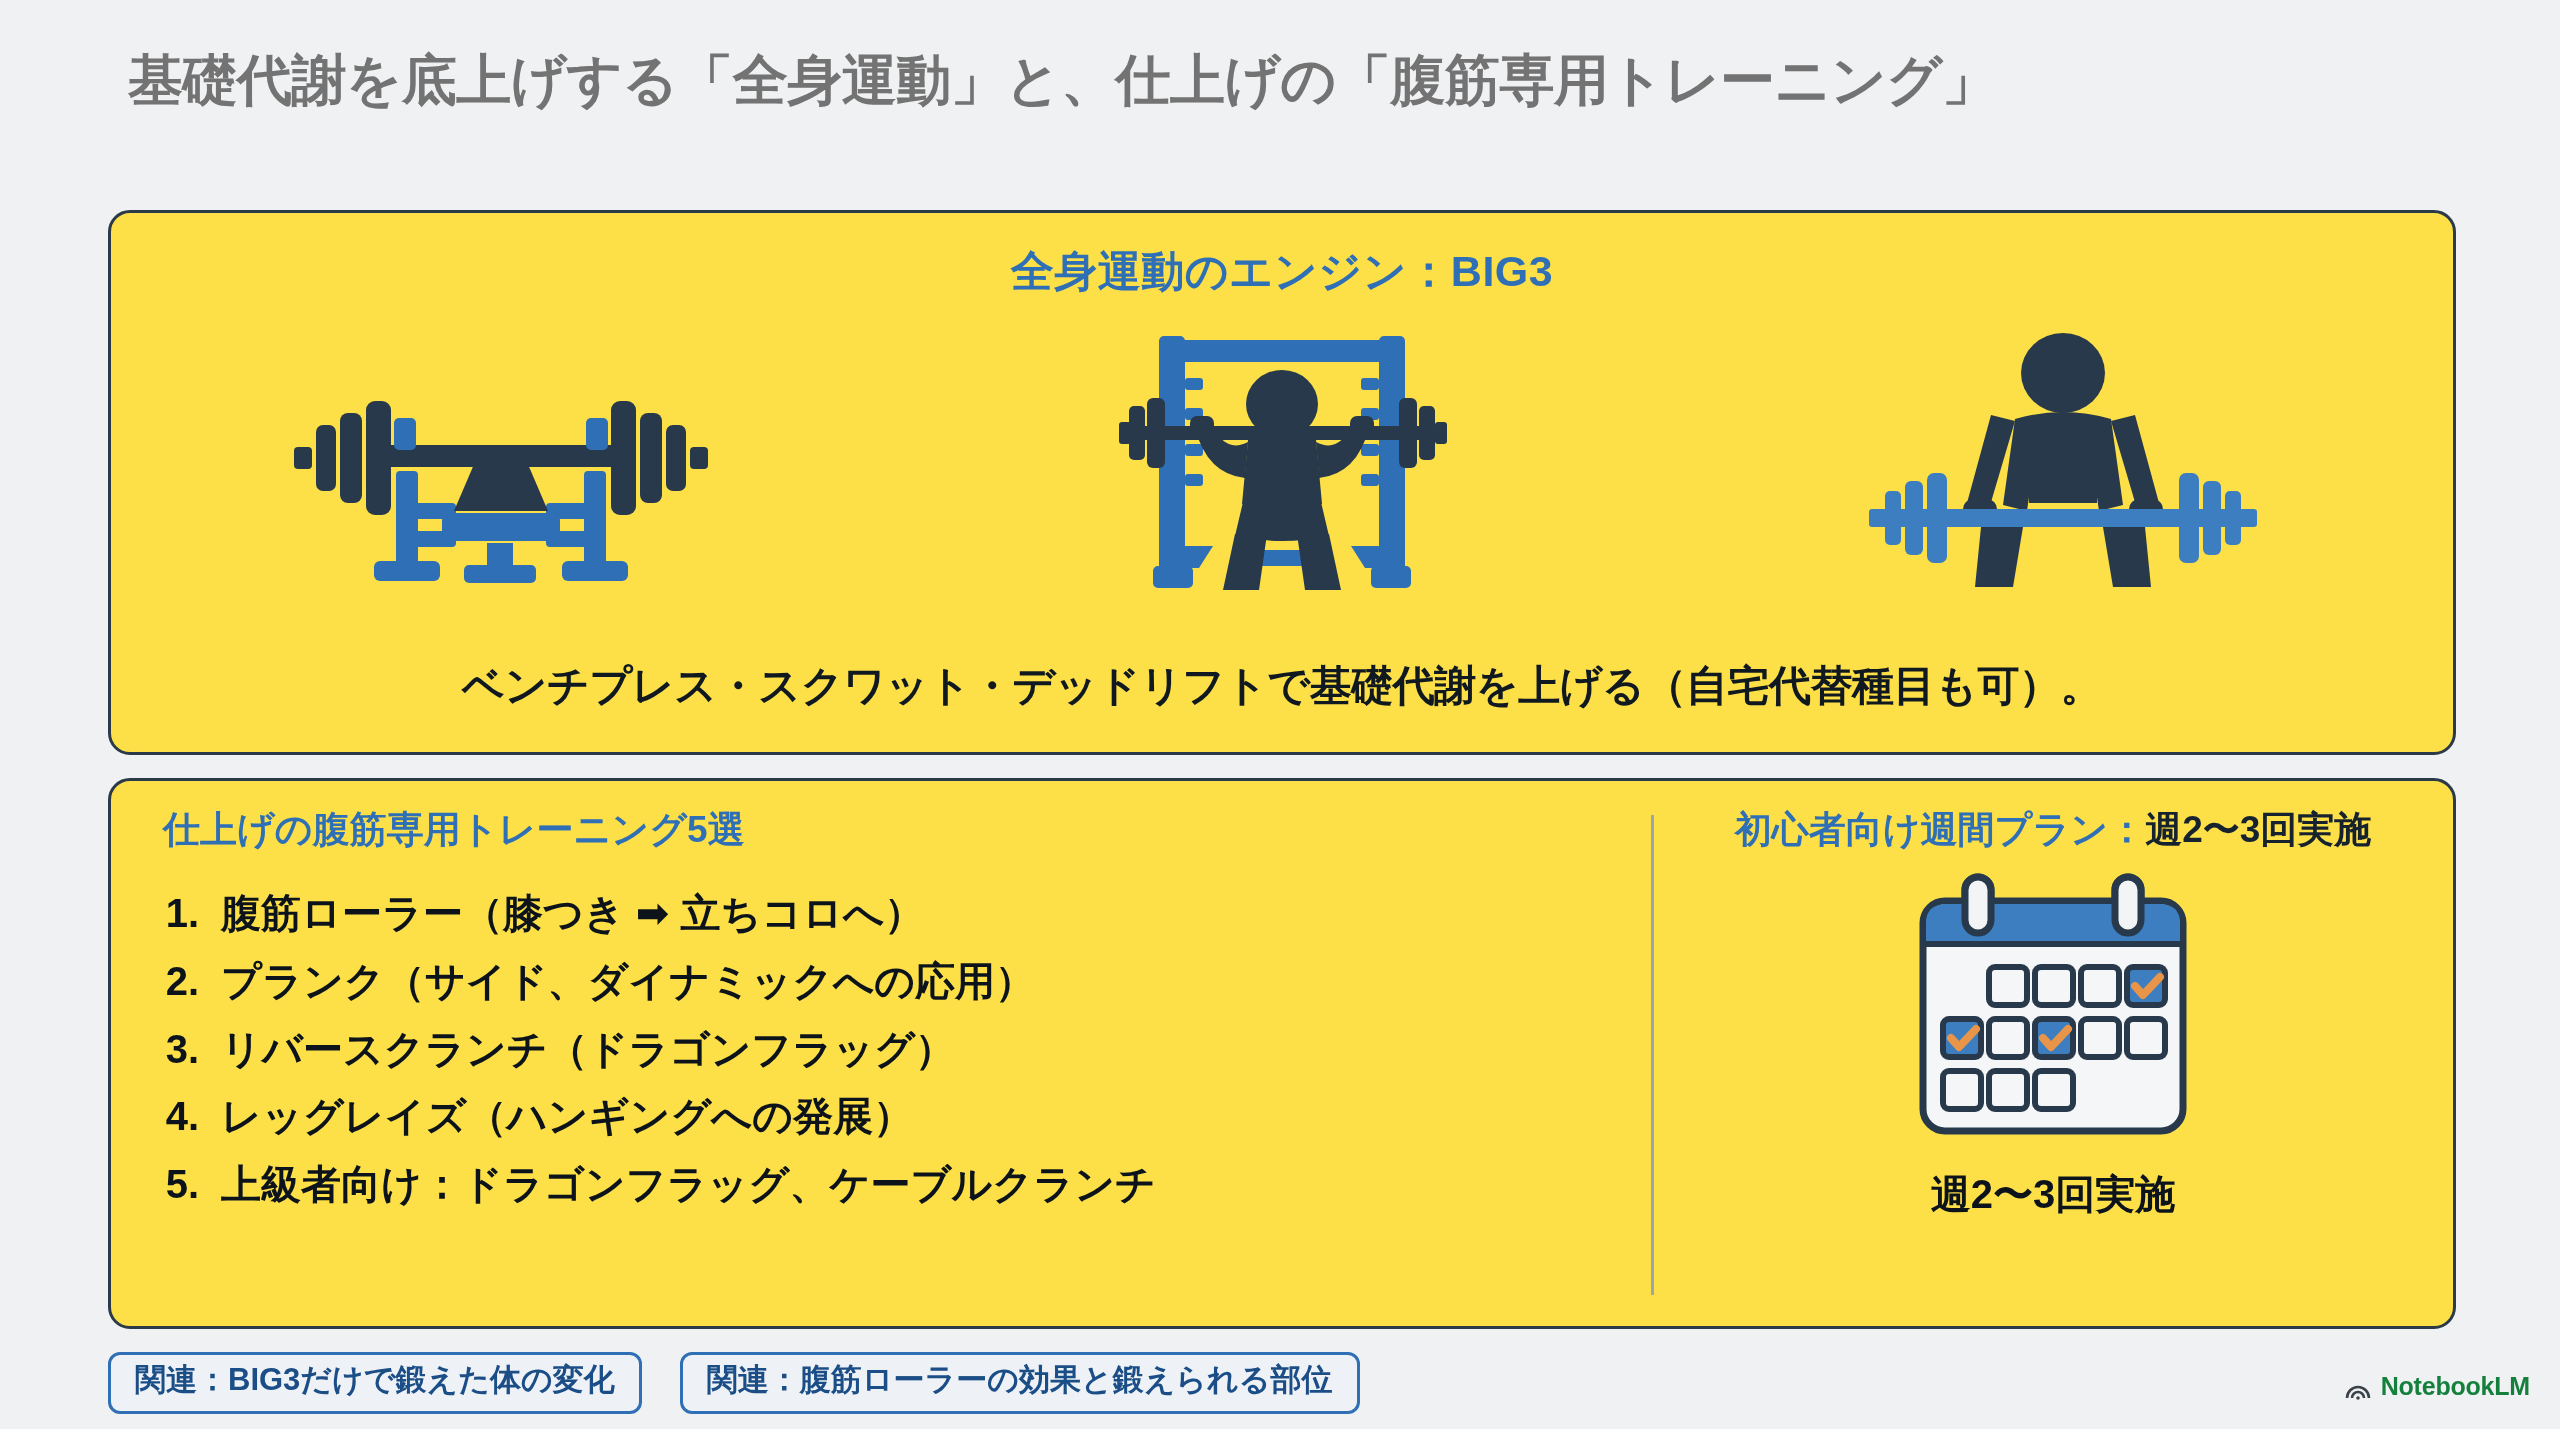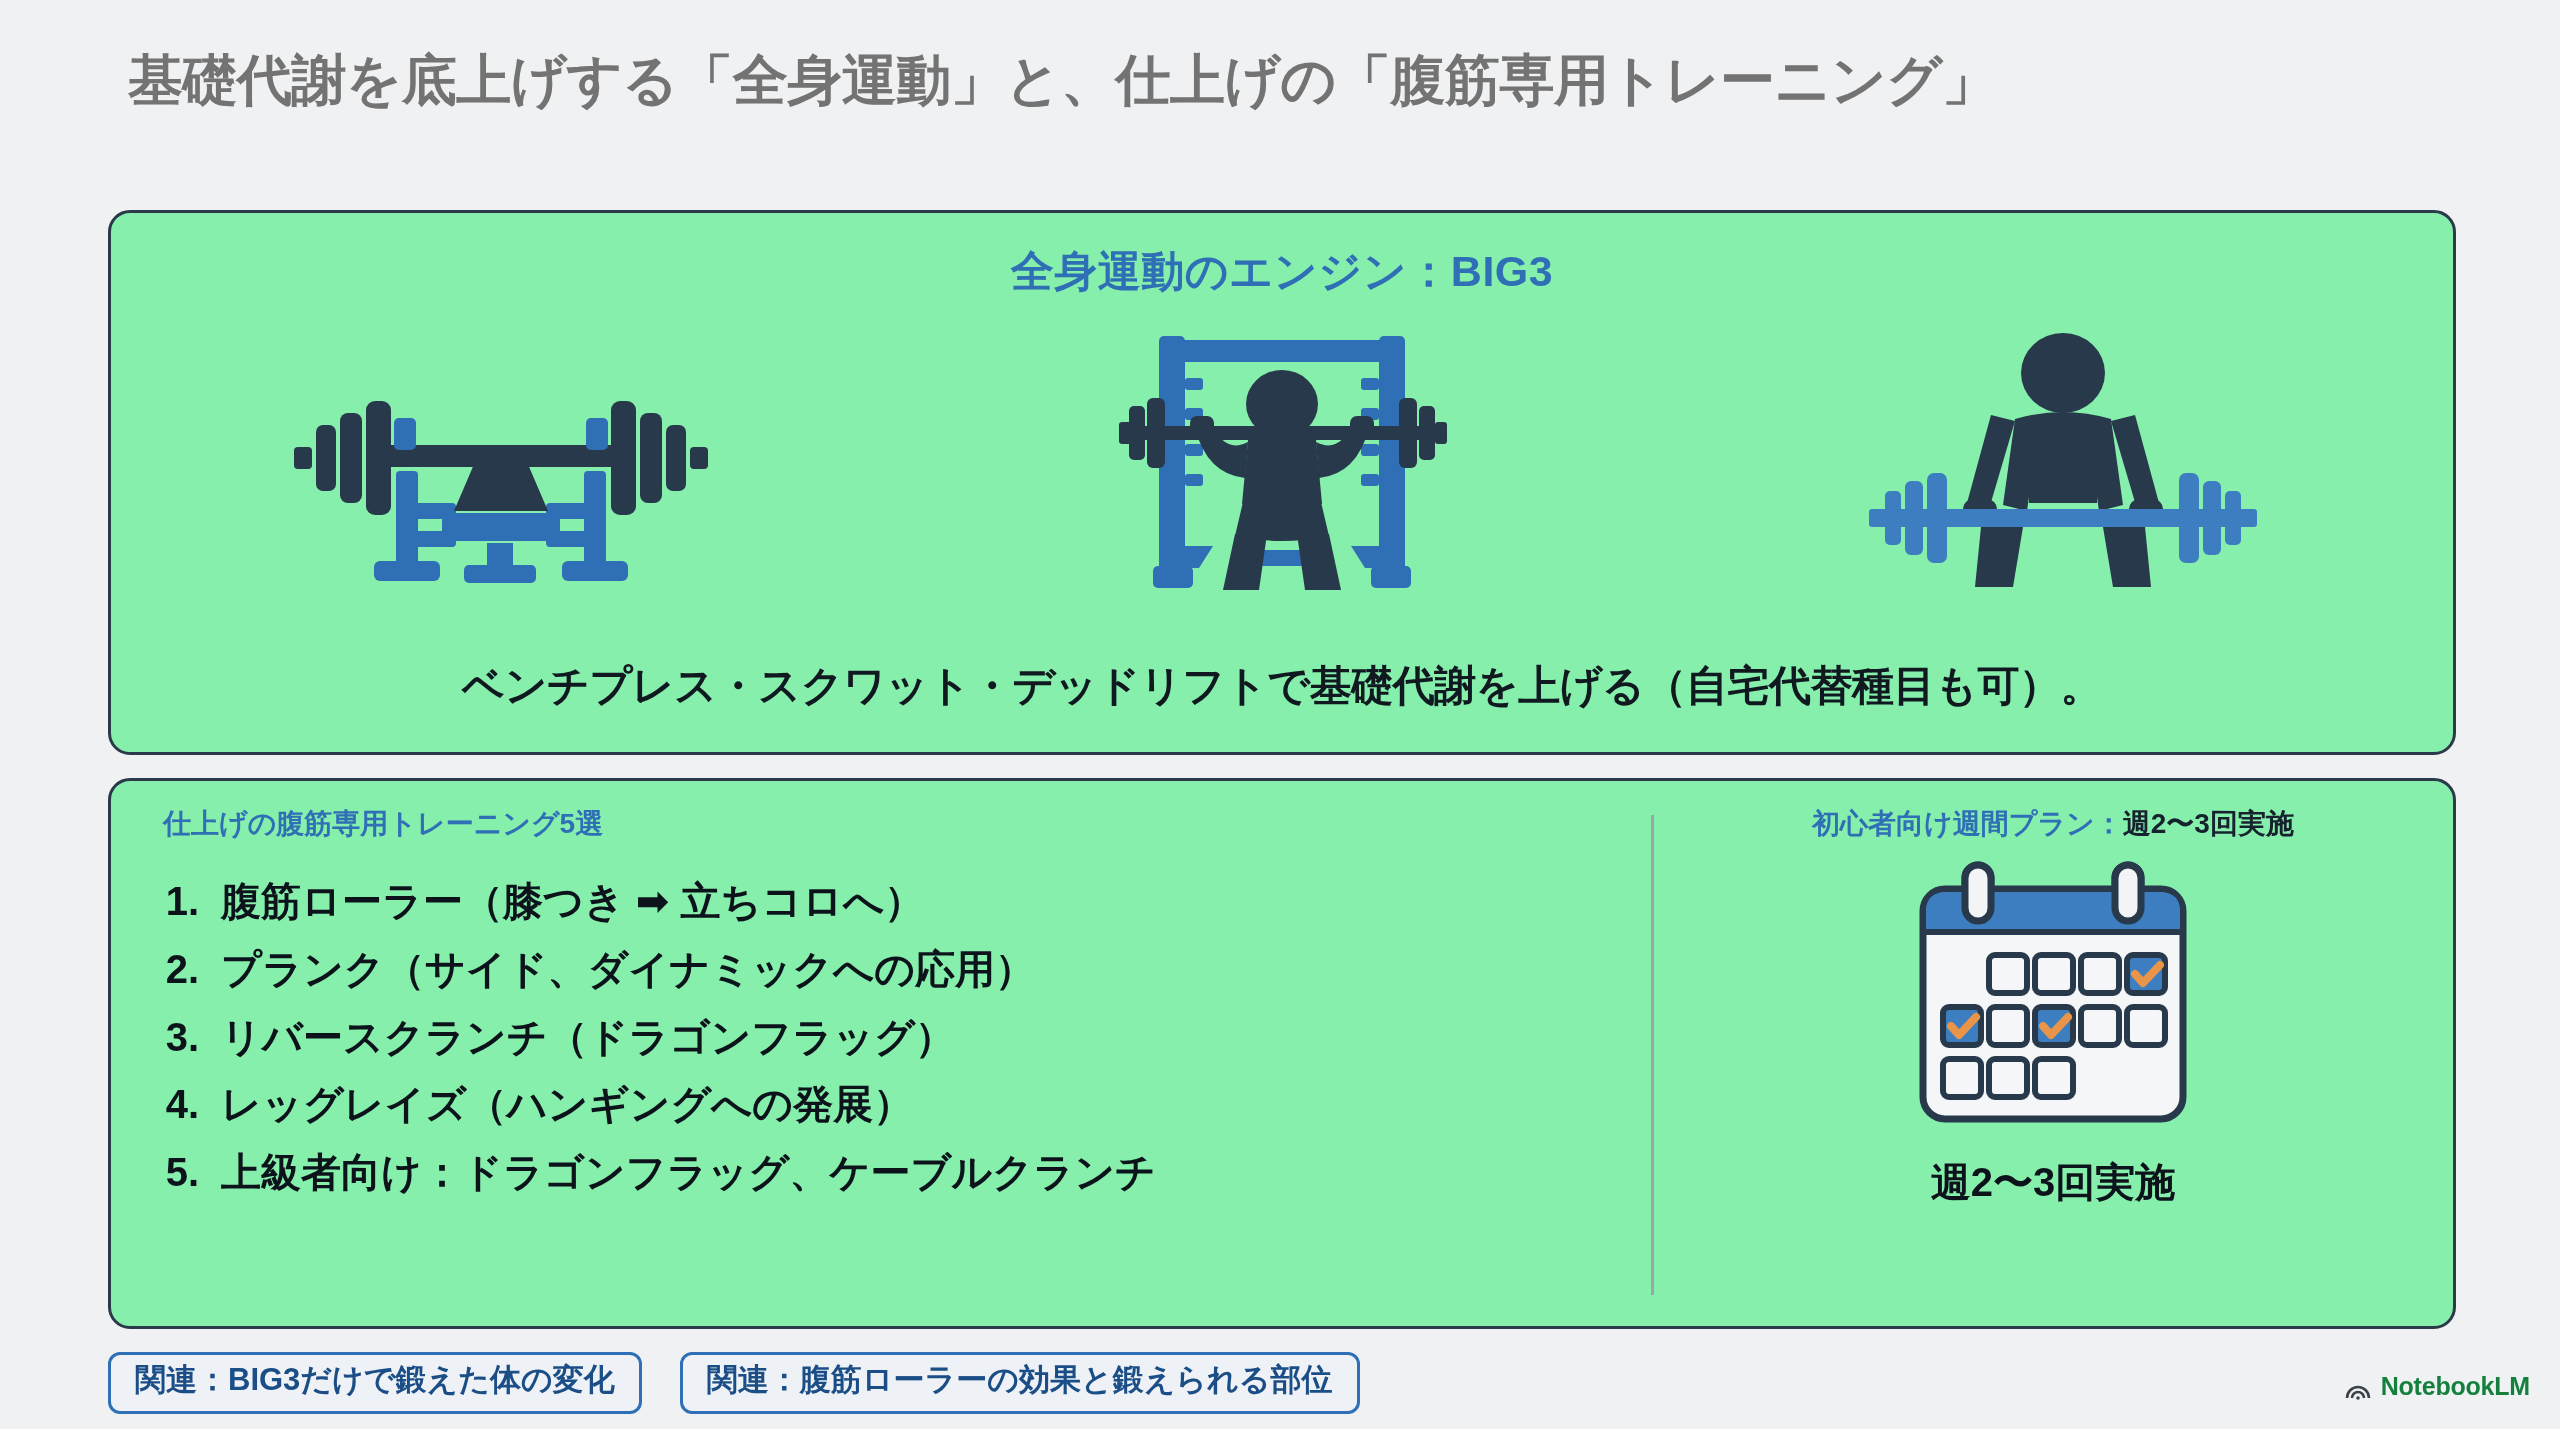--- a/index.html
+++ b/index.html
@@ -24,7 +24,7 @@
   
   .panel{
     position:absolute;
-    background:#86efac;
+    background:#fde047;
     border:3px solid #2b3a49;
     border-radius:22px;
     box-sizing:border-box;

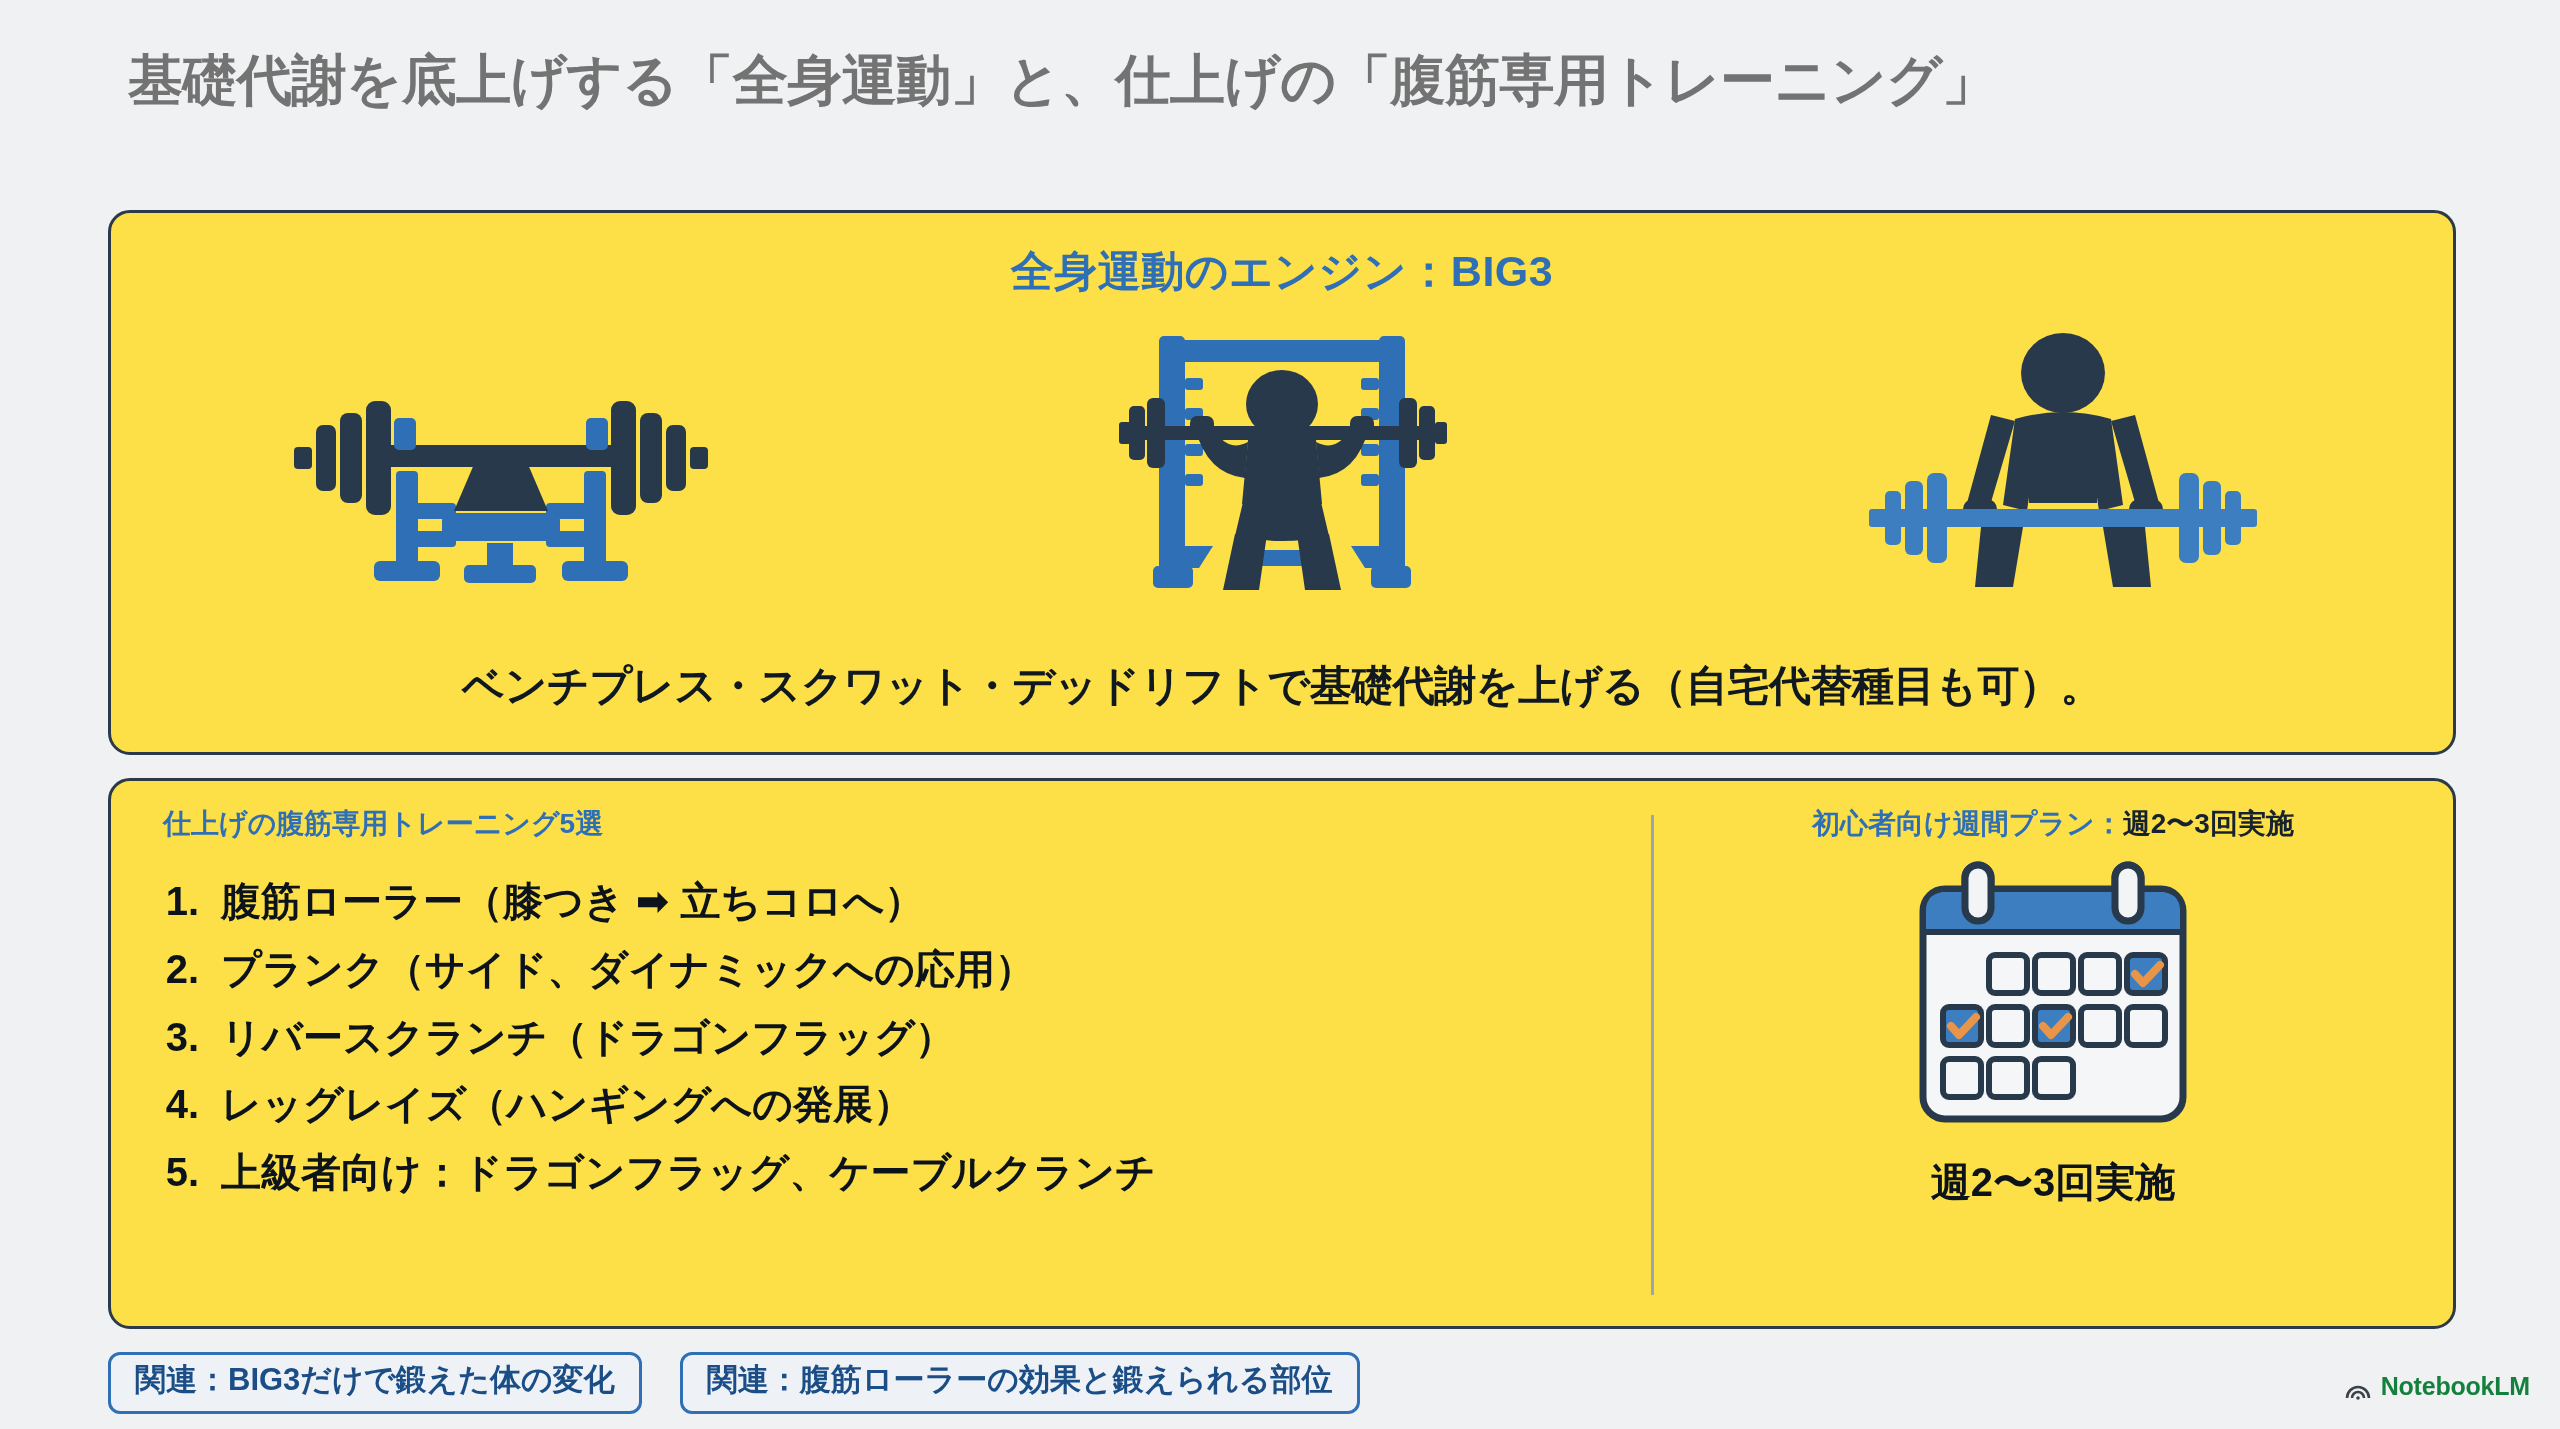--- a/index.html
+++ b/index.html
@@ -55,7 +55,7 @@
   .col-right{position:absolute;left:1572px;top:24px;width:740px;height:500px;}
 
   .sec-head{
-    font-size:28px;font-weight:700;color:#2f6fb6;letter-spacing:0px;
+    font-size:37px;font-weight:700;color:#2f6fb6;letter-spacing:0px;
     white-space:nowrap;
   }
   .col-left .sec-head{margin-left:14px;}

